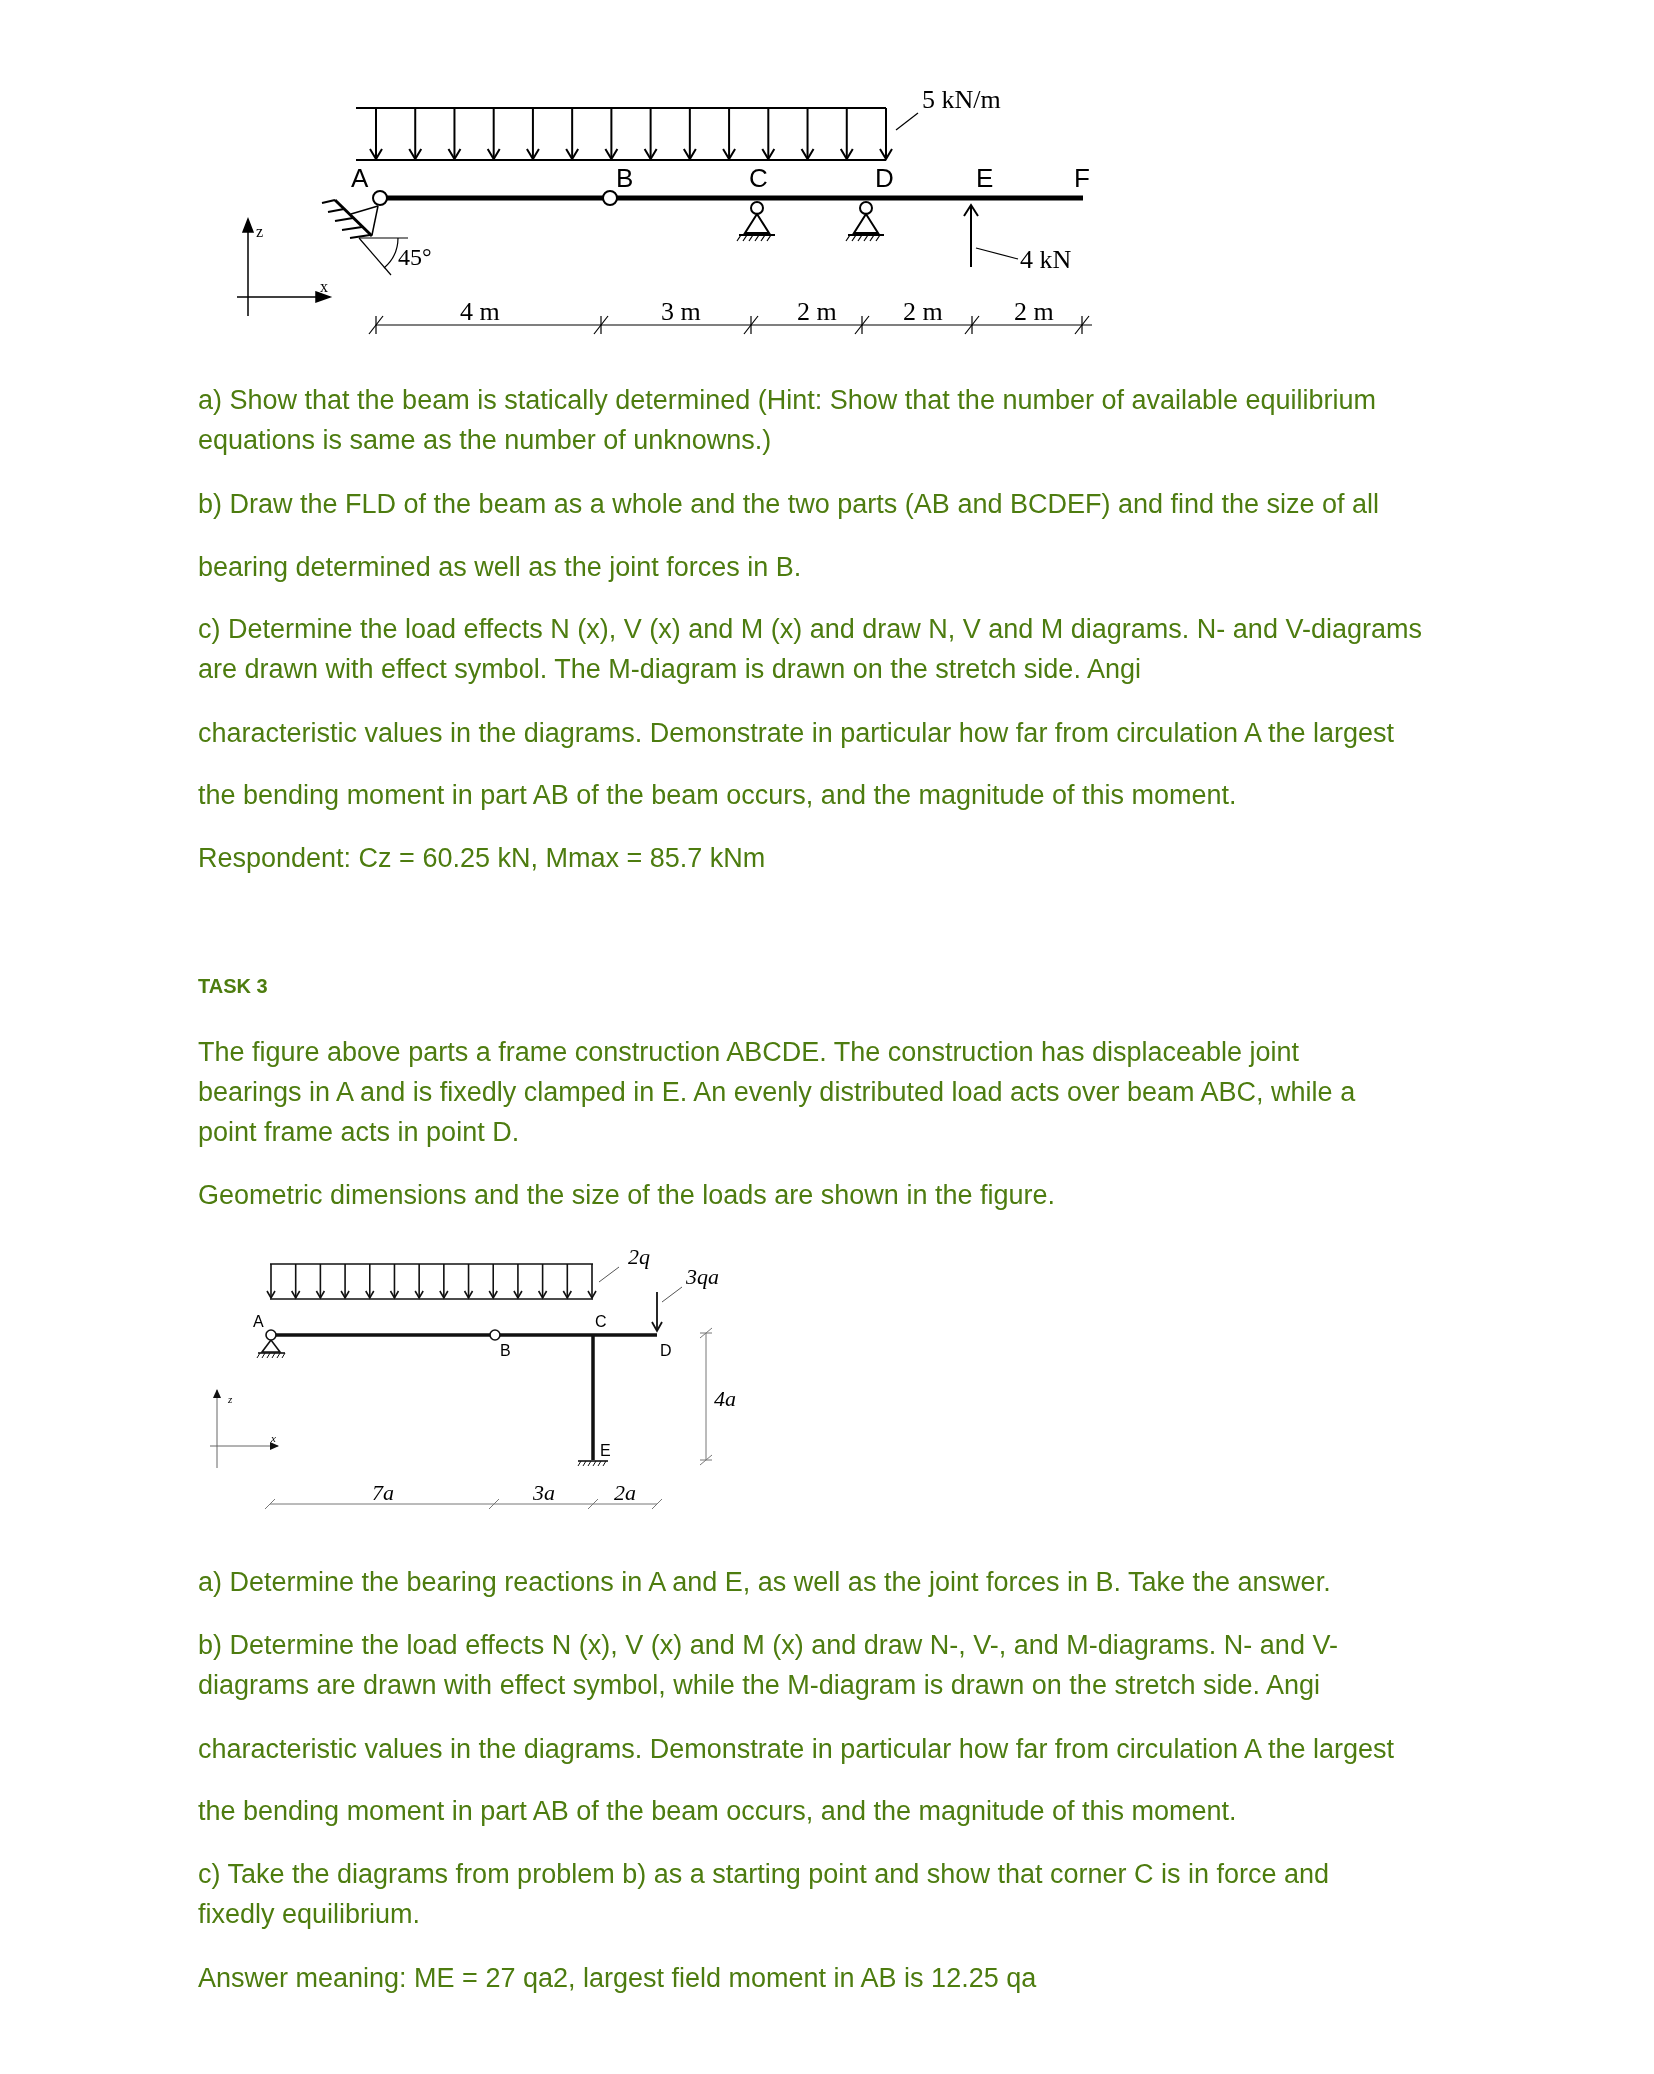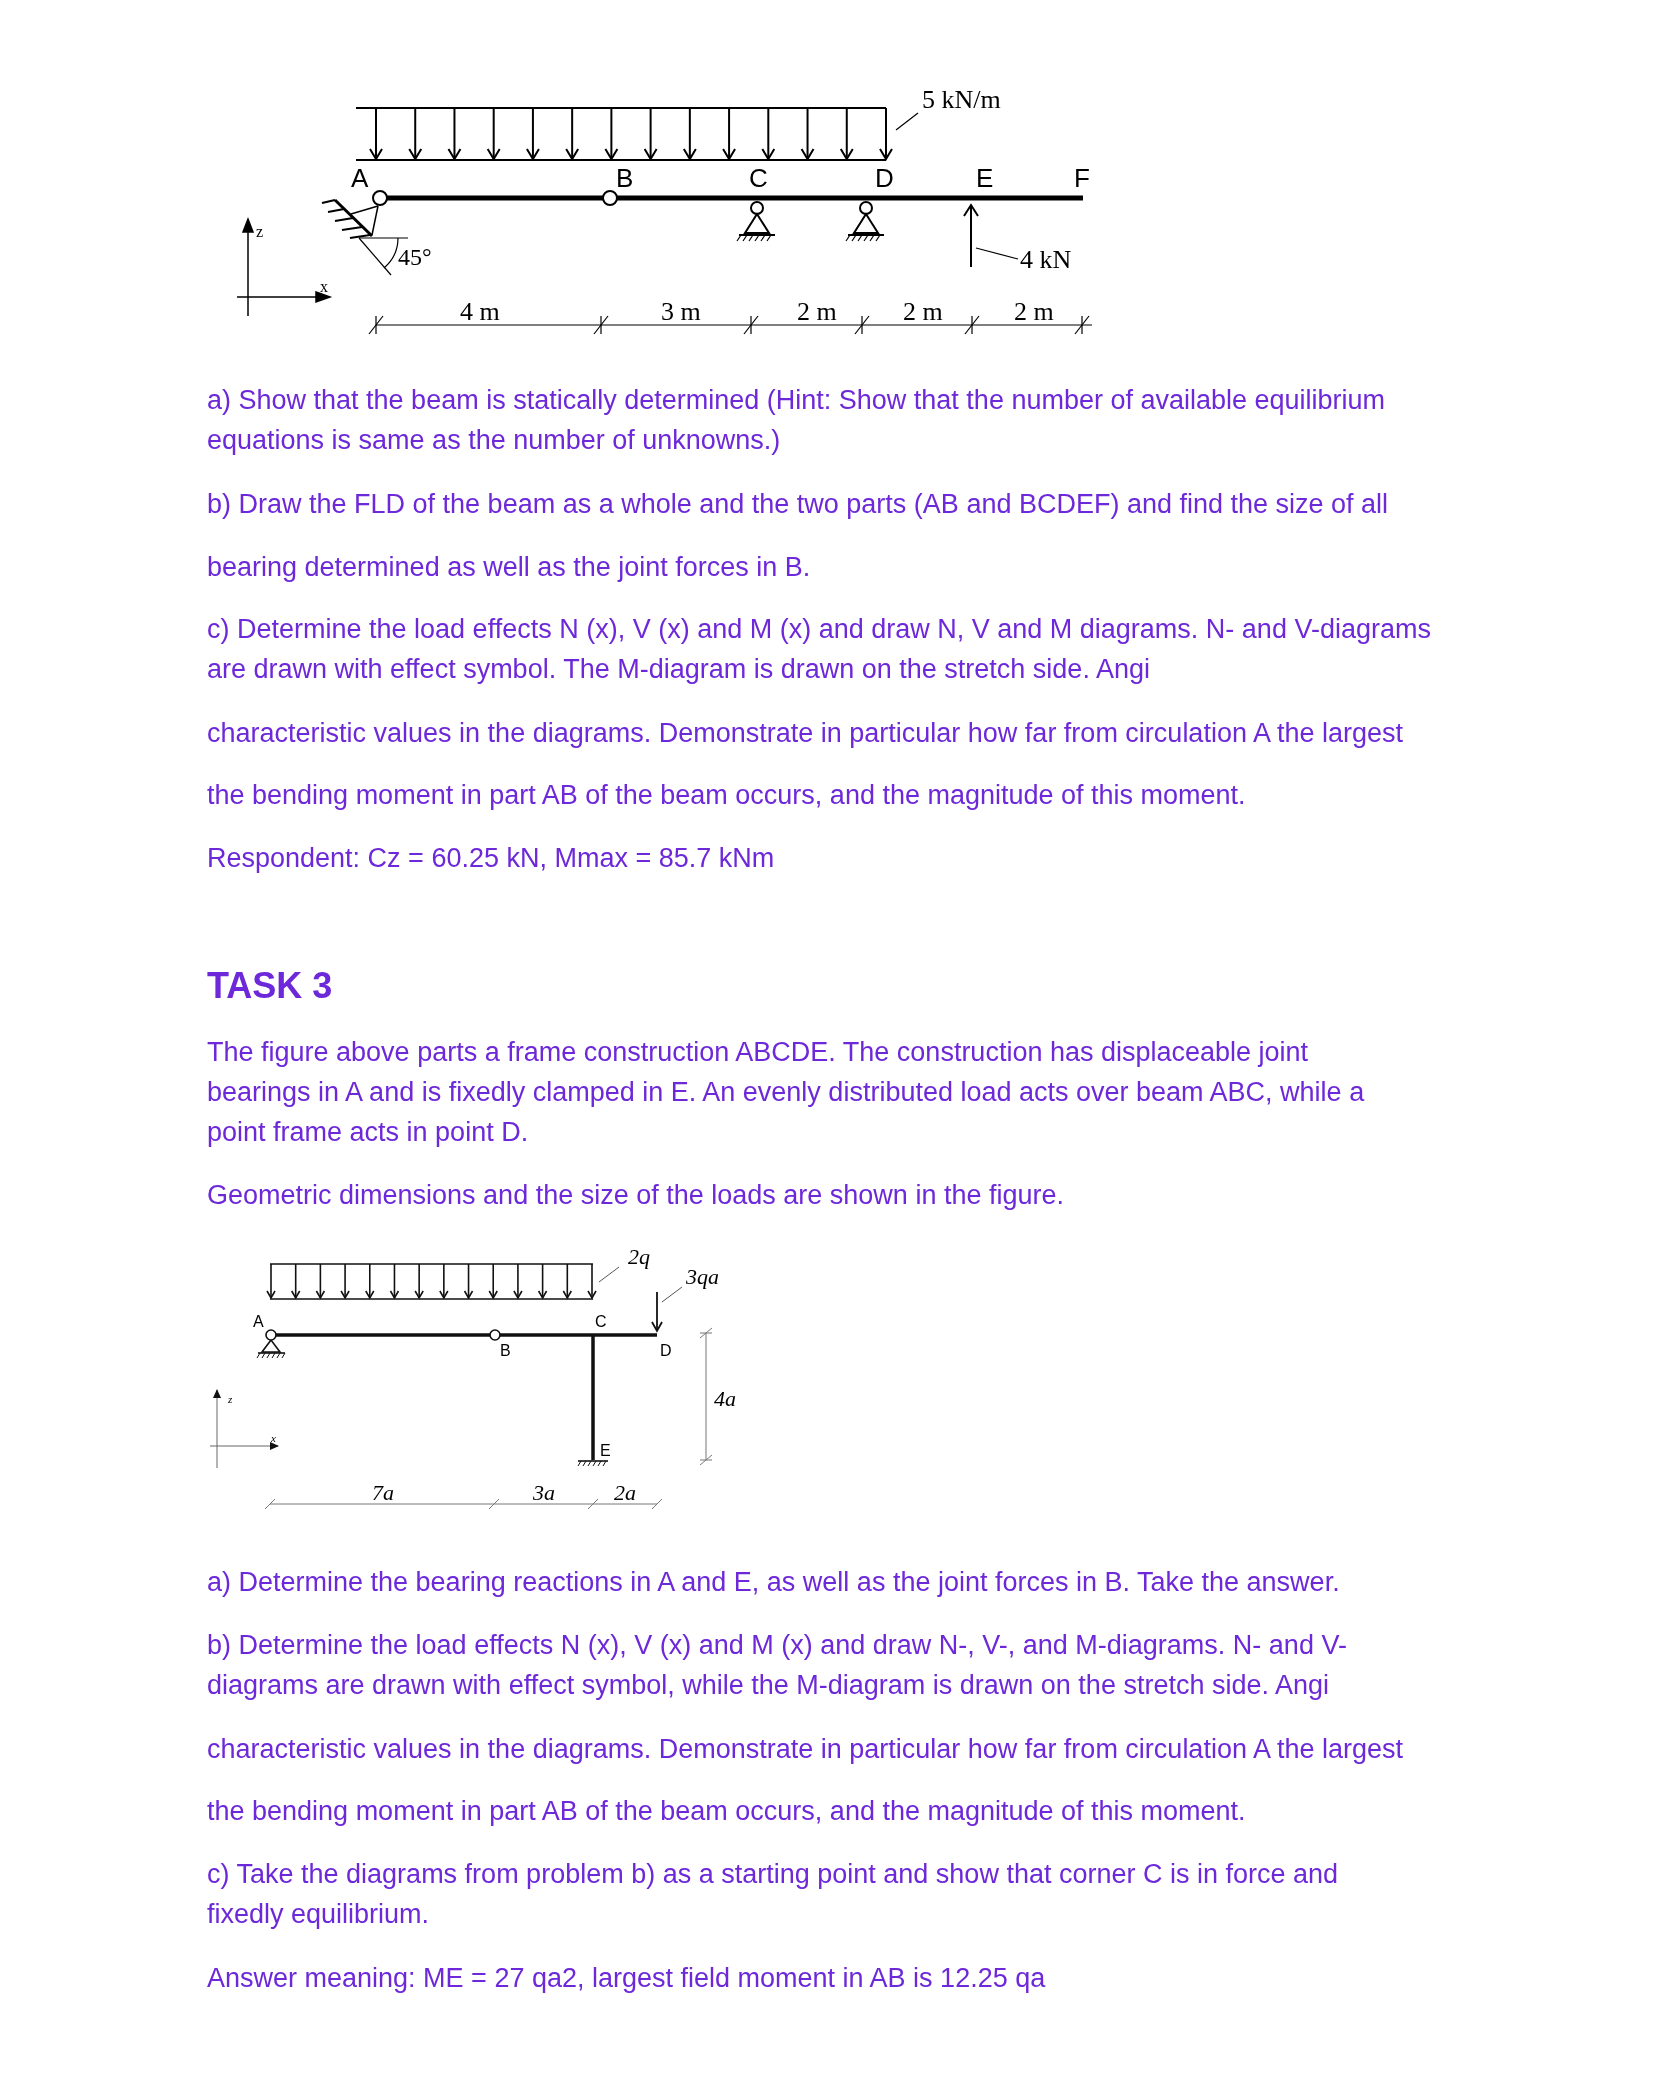--- a/index.html
+++ b/index.html
@@ -6,7 +6,7 @@
   body { width:1654px; height:2074px; position:relative; overflow:hidden;
          font-family:"Liberation Sans", "DejaVu Sans", sans-serif; color:#111; }
   .fig { position:absolute; left:0; top:0; }
-  .txt { position:absolute; left:207px; font-size:27px; line-height:40px; color:#6d28d9;
+  .txt { position:absolute; left:198px; font-size:27px; line-height:40px; color:#4d7c0f;
          font-family:"Liberation Sans", sans-serif; white-space:nowrap; }
   .heading { font-weight:bold; font-size:36px; }
   .serif { font-family:"Liberation Serif", "DejaVu Serif", serif; }

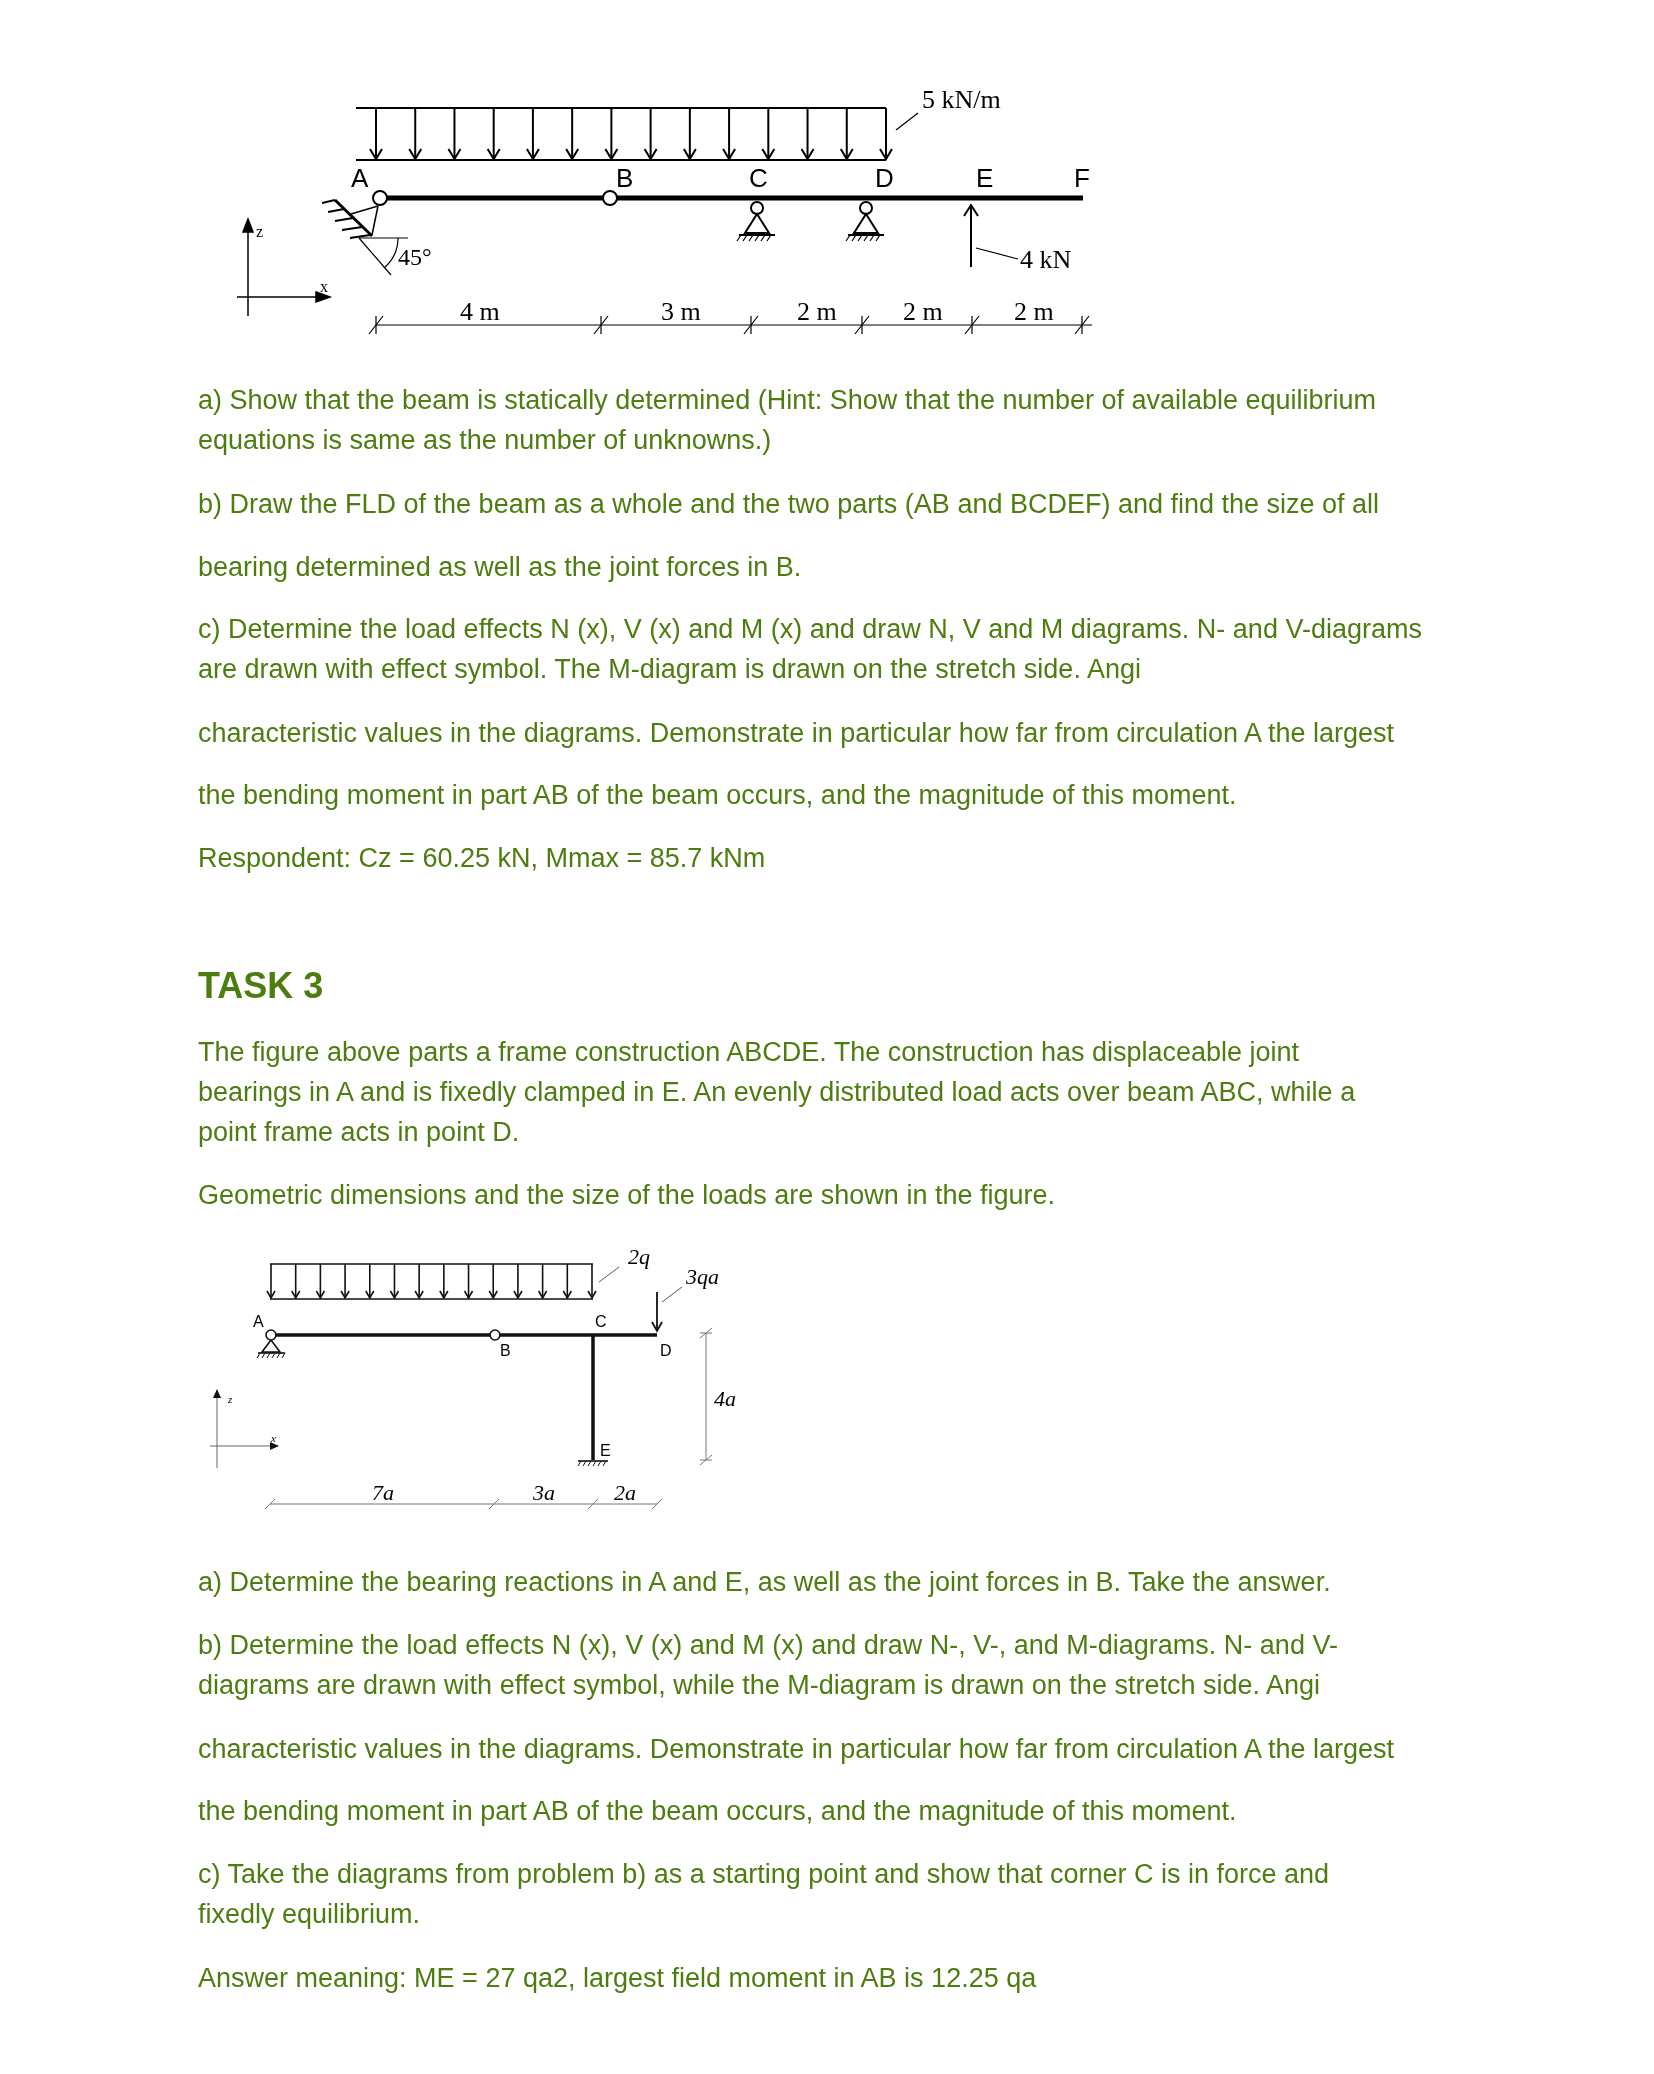--- a/index.html
+++ b/index.html
@@ -8,7 +8,7 @@
   .fig { position:absolute; left:0; top:0; }
   .txt { position:absolute; left:198px; font-size:27px; line-height:40px; color:#4d7c0f;
          font-family:"Liberation Sans", sans-serif; white-space:nowrap; }
-  .heading { font-weight:bold; font-size:36px; }
+  .heading { font-weight:bold; font-size:20px; }
   .serif { font-family:"Liberation Serif", "DejaVu Serif", serif; }
   .lbl { font-family:"Liberation Sans", sans-serif; }
   .ital { font-family:"Liberation Serif", serif; font-style:italic; }

